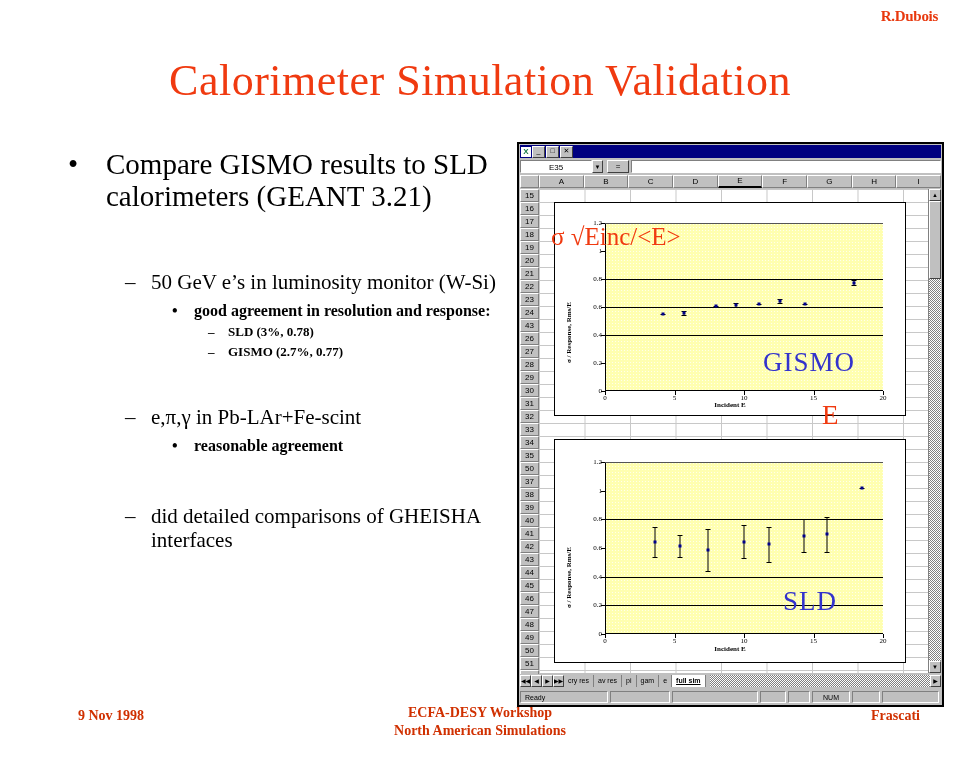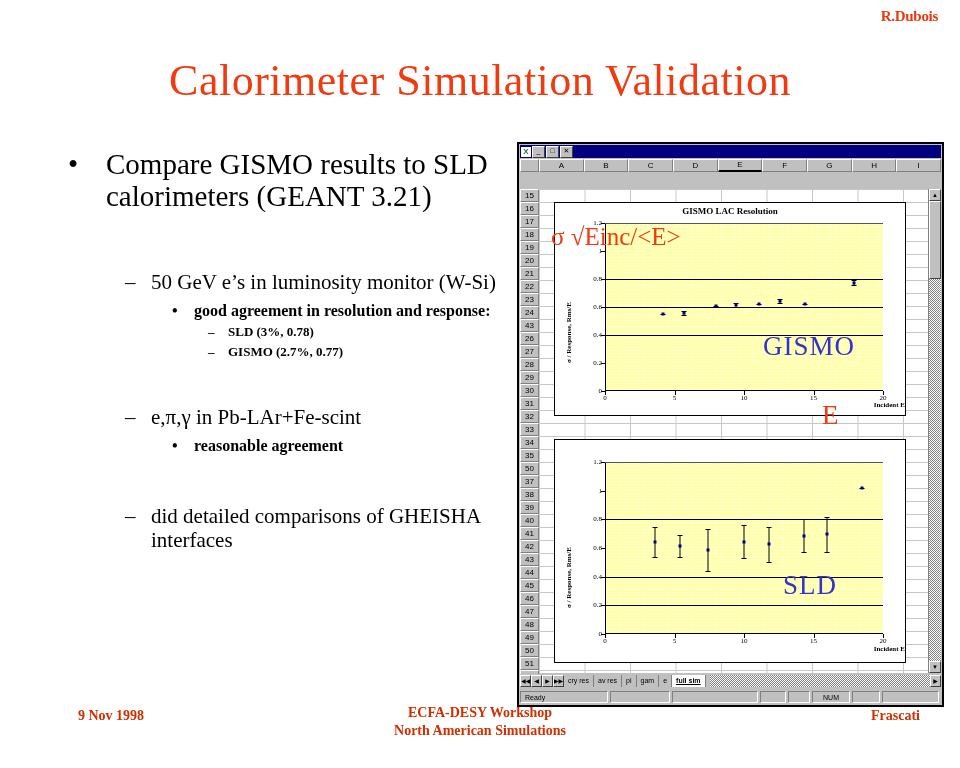--- a/index.html
+++ b/index.html
@@ -238,6 +238,12 @@
     <span class="wbtn">✕</span>
   </div>
 
+  <div class="xl-formula">
+    <span class="namebox">E35</span>
+    <span class="ddbtn">▼</span>
+    <span class="eqbox">=</span>
+    <span class="fbar"></span>
+  </div>
 
   <div class="colhdr">
     <span class="corner"></span>

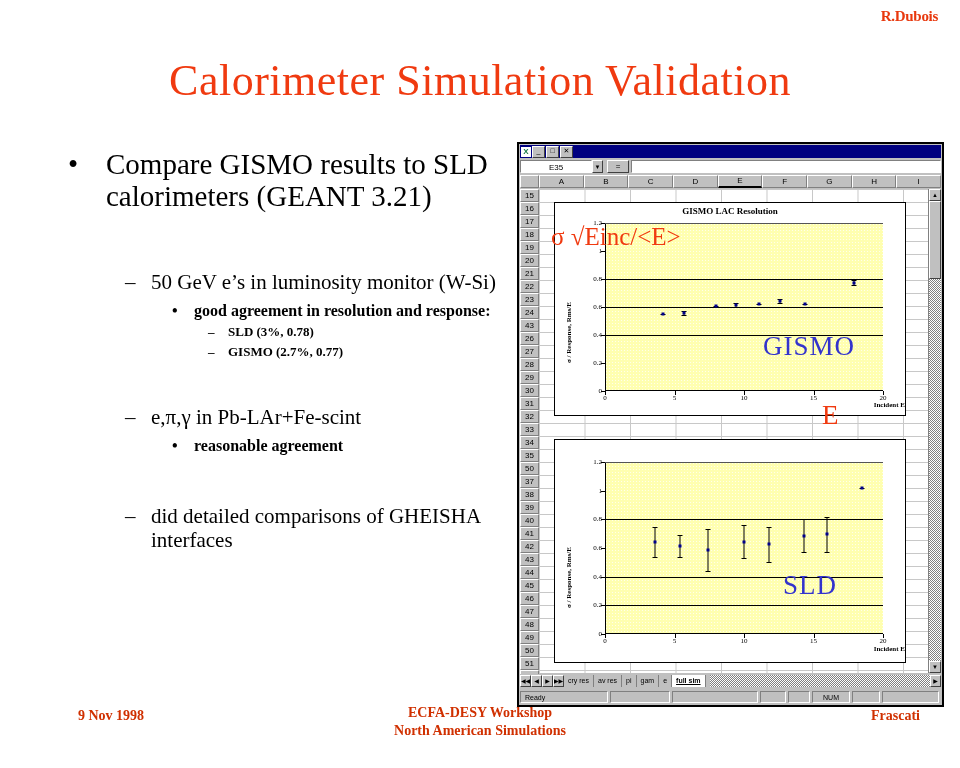--- a/index.html
+++ b/index.html
@@ -305,7 +305,6 @@
       <div class="gridlines"></div>
 
       <div class="chartbox" style="left:15px;top:13px;width:350px;height:212px;">
-        <div class="chart-title">GISMO LAC Resolution</div>
 
         <div class="plot" id="plot1" style="left:50px;top:20px;width:278px;height:168px;">
           <div class="plot-speckle"></div>

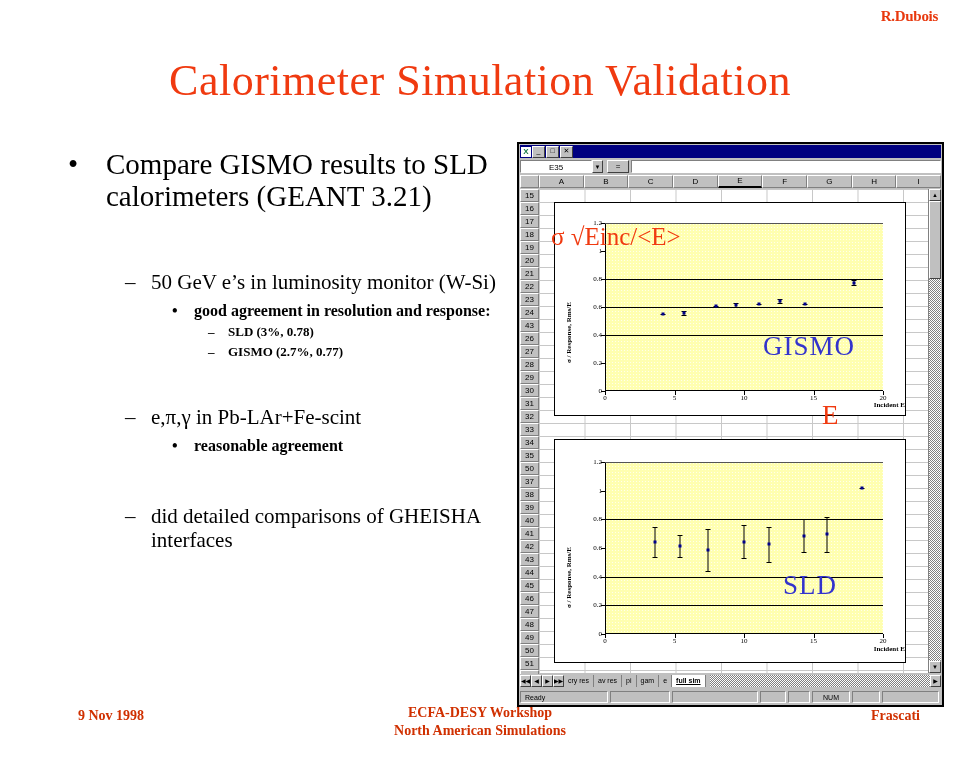--- a/index.html
+++ b/index.html
@@ -147,7 +147,7 @@
   .ebar{position:absolute;width:1px;background:#000;transform:translateX(-50%);}
   .ecap{position:absolute;width:5px;height:1px;background:#000;transform:translateX(-50%);}
   .watermark{position:absolute;font-size:27px;color:#3333cc;
-    font-family:"Liberation Serif",serif;letter-spacing:1px;}
+    font-family:"Liberation Serif",serif;letter-spacing:1px;margin-top:16px;}
   .annot-sig{position:absolute;left:551px;top:223px;font-size:25px;color:#f03a10;
     font-family:"Liberation Serif",serif;white-space:nowrap;z-index:40;}
   .annot-e{position:absolute;left:822px;top:400px;font-size:27px;color:#f03a10;

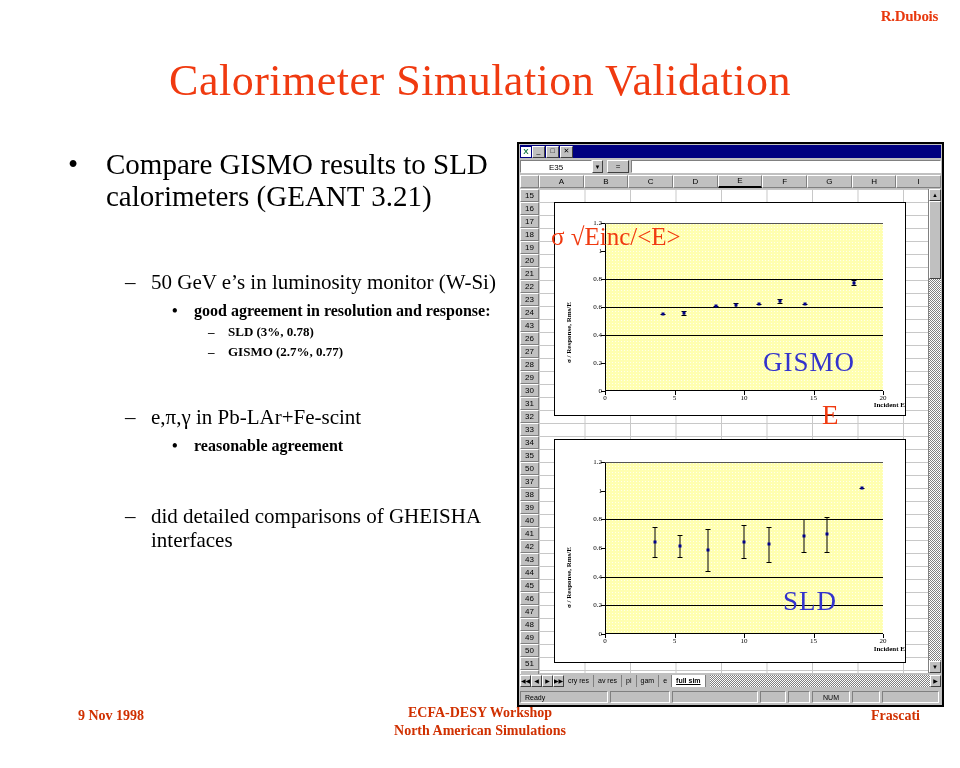--- a/index.html
+++ b/index.html
@@ -137,7 +137,7 @@
   .xtick{position:absolute;top:100%;margin-top:3px;font-size:7px;color:#000;
     transform:translateX(-50%);font-family:"Liberation Serif",serif;}
   .xtickmark{position:absolute;top:100%;width:1px;height:4px;background:#000;}
-  .xlabel{position:absolute;width:100%;text-align:right;font-size:7px;
+  .xlabel{position:absolute;width:100%;text-align:center;font-size:7px;
     font-weight:bold;color:#000;font-family:"Liberation Serif",serif;}
   .ylabel{position:absolute;font-size:7px;font-weight:bold;color:#000;
     transform:rotate(-90deg);transform-origin:0 0;white-space:nowrap;

